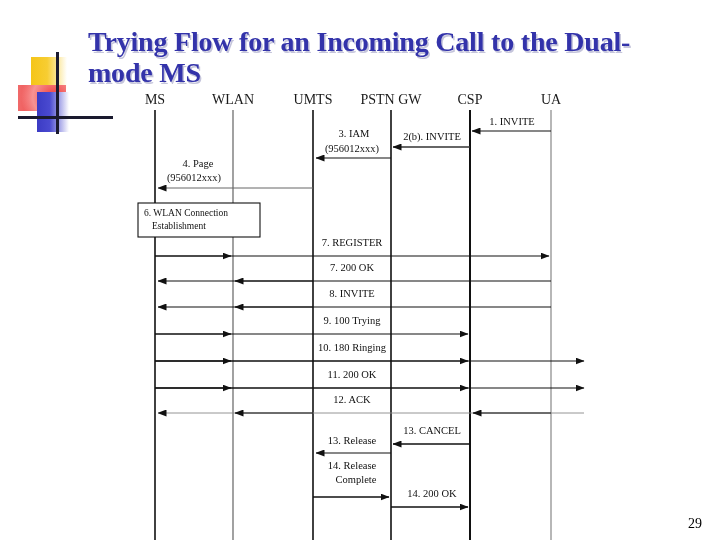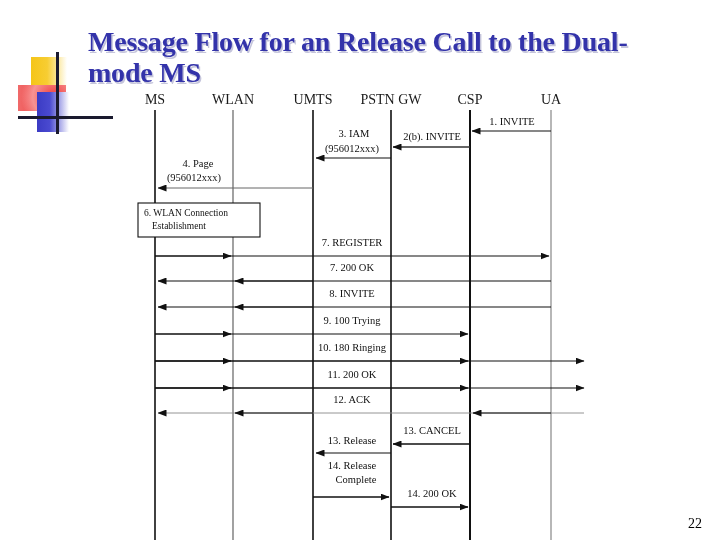--- a/index.html
+++ b/index.html
@@ -135,7 +135,7 @@
   <div class="cross-h"></div>
 </div>
 
-<div id="title">Message Flow for an Release Call to the Dual-mode MS</div>
+<div id="title">Trying Flow for an Incoming Call to the Dual-mode MS</div>
 
 <div id="diagram">
   <svg width="720" height="540" viewBox="0 0 720 540" xmlns="http://www.w3.org/2000/svg">

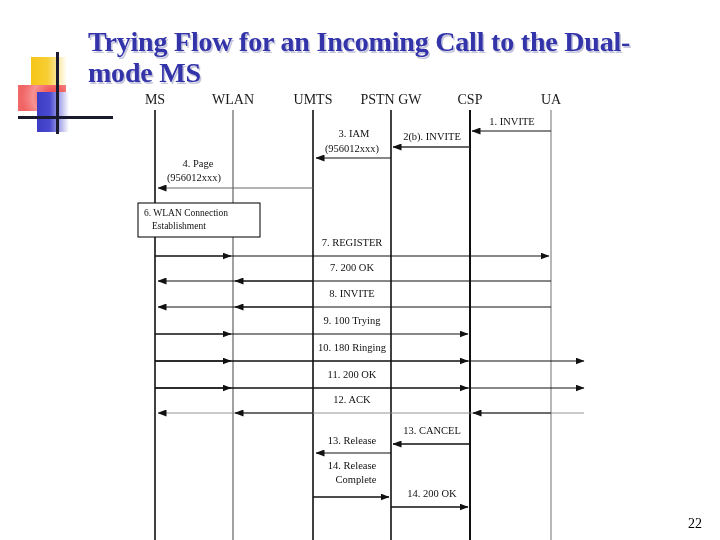--- a/index.html
+++ b/index.html
@@ -235,6 +235,6 @@
   </svg>
 </div>
 
-<div id="page-number">22</div>
+<div id="page-number">29</div>
 
 </body></html>

